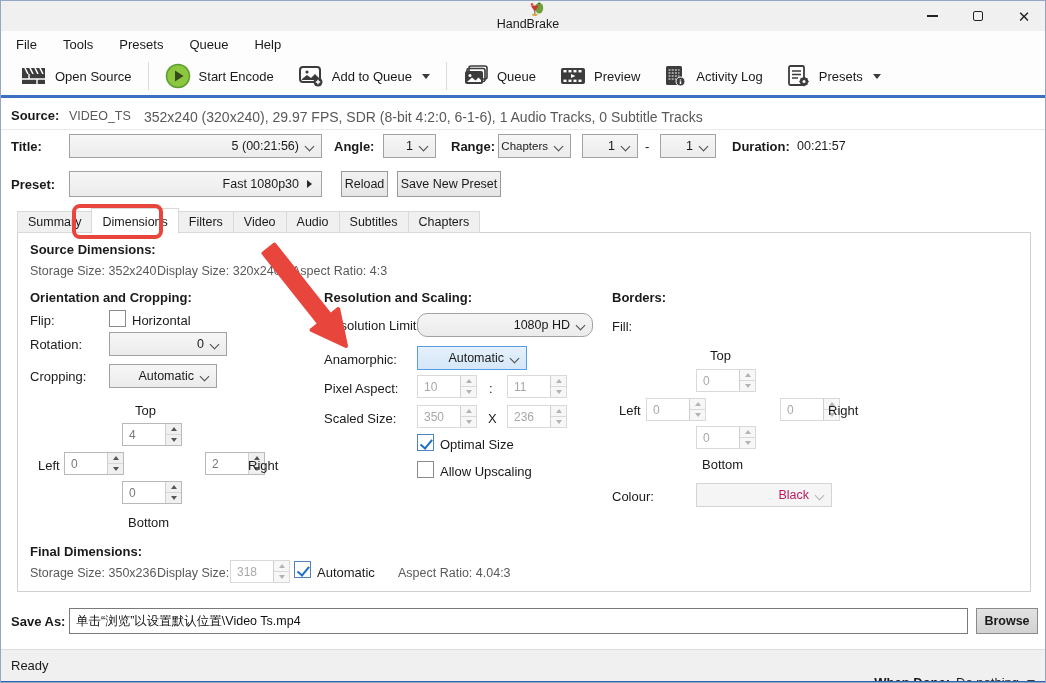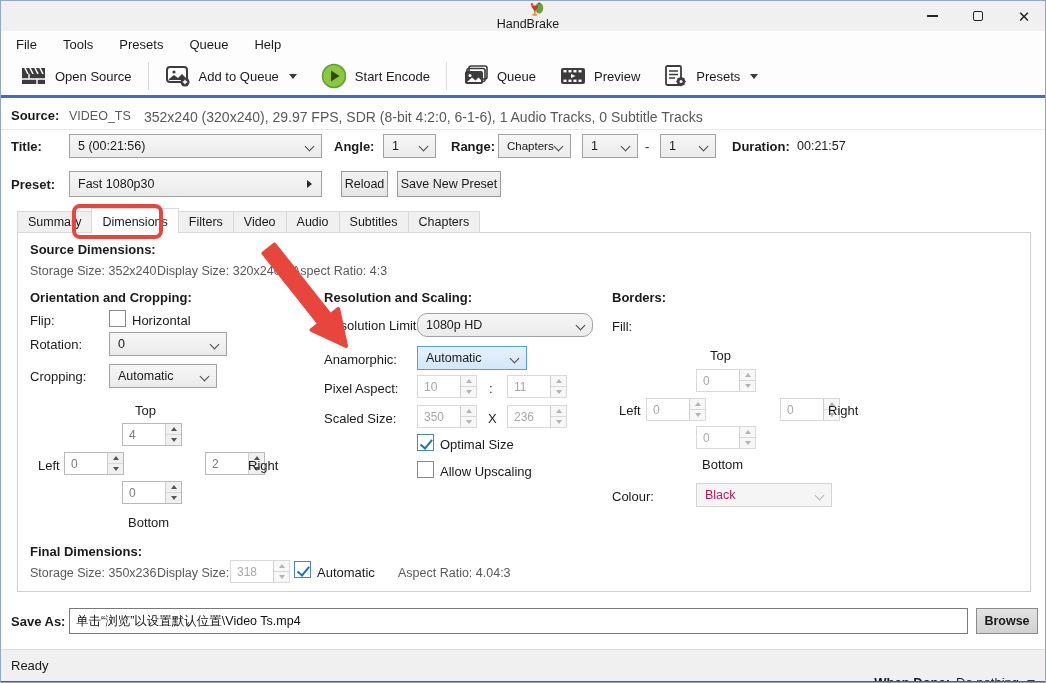--- a/index.html
+++ b/index.html
@@ -156,6 +156,13 @@
   </div>
   <div class="tbsep"></div>
   <div class="tbtn">
+    <svg class="icon" width="26" height="26" viewBox="0 0 26 26">
+      <circle cx="13" cy="13" r="11.5" fill="#8dc63f" stroke="#5a9e2f" stroke-width="1.5"></circle>
+      <path d="M10 7.5 L18.5 13 L10 18.5 Z" fill="#33491c"></path>
+    </svg>
+    <span>Start Encode</span>
+  </div>
+  <div class="tbtn">
     <svg class="icon" width="26" height="22" viewBox="0 0 26 22">
       <rect x="2" y="2" width="20" height="15" rx="3" fill="none" stroke="#3c3c3c" stroke-width="2"></rect>
       <circle cx="9" cy="7" r="1.6" fill="#3c3c3c"></circle>
@@ -165,13 +172,6 @@
     </svg>
     <span>Add to Queue</span>
     <span class="dd-tri"></span>
-  </div>
-  <div class="tbtn">
-    <svg class="icon" width="26" height="26" viewBox="0 0 26 26">
-      <circle cx="13" cy="13" r="11.5" fill="#8dc63f" stroke="#5a9e2f" stroke-width="1.5"></circle>
-      <path d="M10 7.5 L18.5 13 L10 18.5 Z" fill="#33491c"></path>
-    </svg>
-    <span>Start Encode</span>
   </div>
   <div class="tbsep"></div>
   <div class="tbtn">

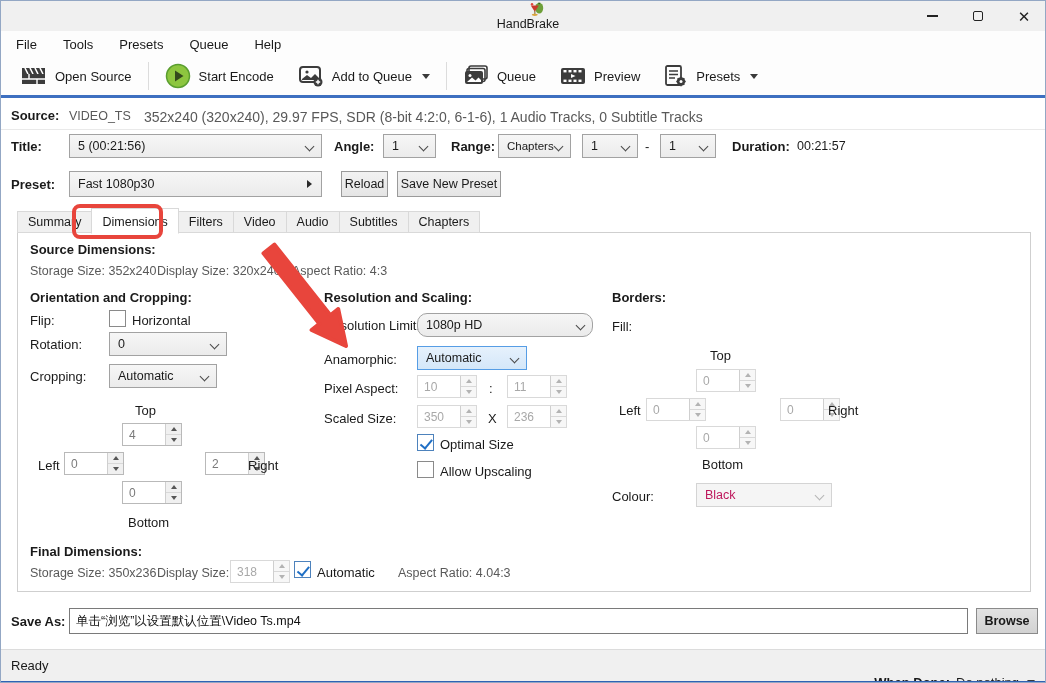--- a/index.html
+++ b/index.html
@@ -201,6 +201,15 @@
   </div>
   <div class="tbtn">
     <svg class="icon" width="24" height="22" viewBox="0 0 24 22">
+      <rect x="2" y="1" width="16" height="19" rx="1.5" fill="#3c3c3c"></rect>
+      <path d="M4.5 5 H15.5 M4.5 8 H15.5 M4.5 11 H15.5 M4.5 14 H12" stroke="#fff" stroke-width="1.2" stroke-dasharray="2 1.2"></path>
+      <circle cx="16.5" cy="16.5" r="4.5" fill="#3c3c3c" stroke="#fff" stroke-width="1"></circle>
+      <path d="M16.5 14.6 V15.4 M16.5 16.3 V19" stroke="#fff" stroke-width="1.5"></path>
+    </svg>
+    <span>Activity Log</span>
+  </div>
+  <div class="tbtn">
+    <svg class="icon" width="24" height="22" viewBox="0 0 24 22">
       <rect x="2" y="1" width="15" height="19" rx="1.5" fill="none" stroke="#3c3c3c" stroke-width="1.8"></rect>
       <path d="M5 6 H14 M5 9.5 H14 M5 13 H11" stroke="#3c3c3c" stroke-width="1.4"></path>
       <circle cx="17" cy="16.5" r="4.2" fill="#3c3c3c"></circle>

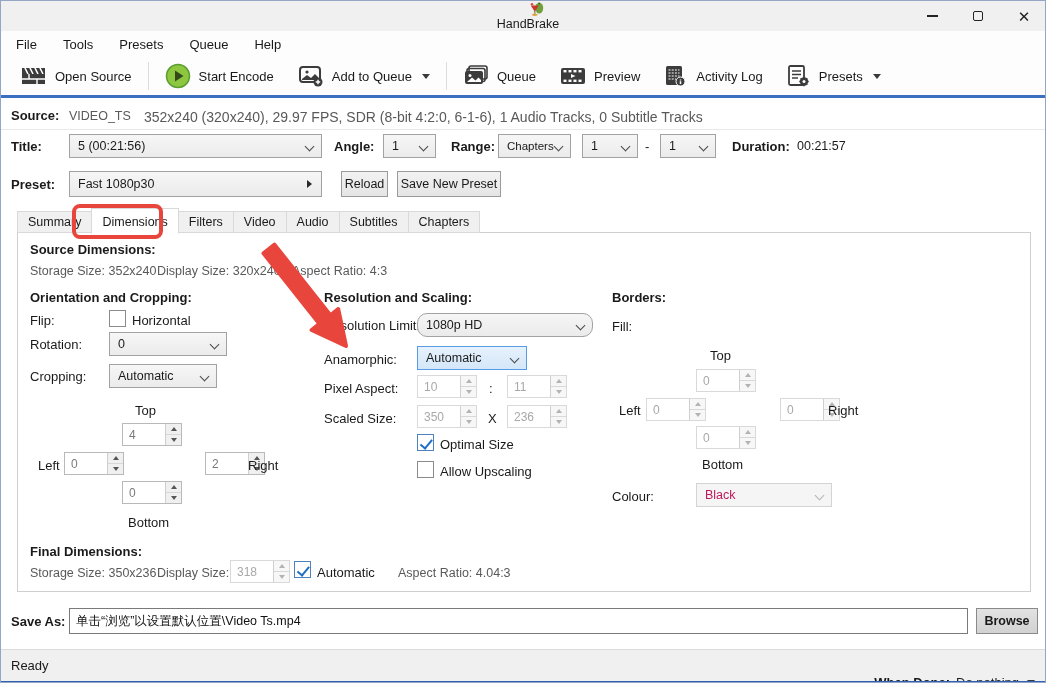--- a/index.html
+++ b/index.html
@@ -42,7 +42,7 @@
   
   .combo { position:absolute; height:24px; background:linear-gradient(#f6f6f6,#ebebeb);
            border:1px solid #a2a2a2; font-size:12.5px; display:flex; align-items:center;
-           padding:0 22px 0 8px; white-space:nowrap; overflow:hidden; }
+           padding:0 22px 0 8px; white-space:nowrap; overflow:hidden;justify-content:flex-end; }
   .combo .chev { position:absolute; right:8px; top:8px; width:7px; height:7px;
                  border-left:1.4px solid #4a4a4a; border-bottom:1.4px solid #4a4a4a;
                  transform:rotate(-45deg); }

